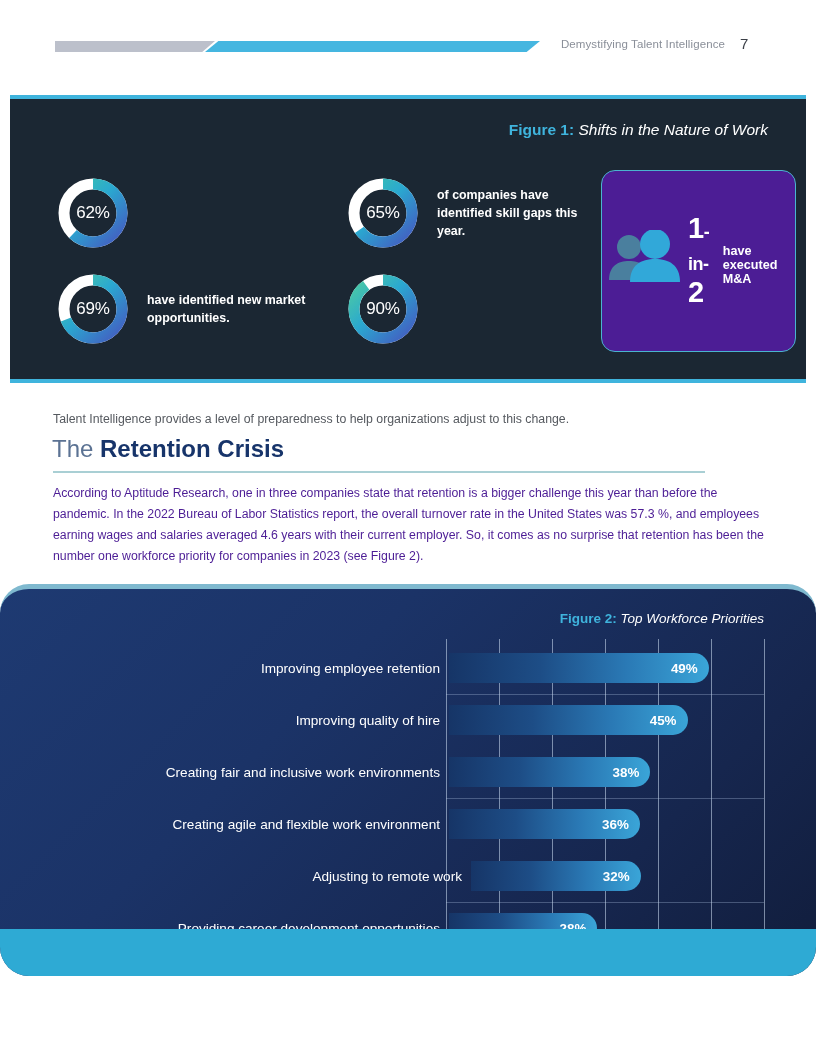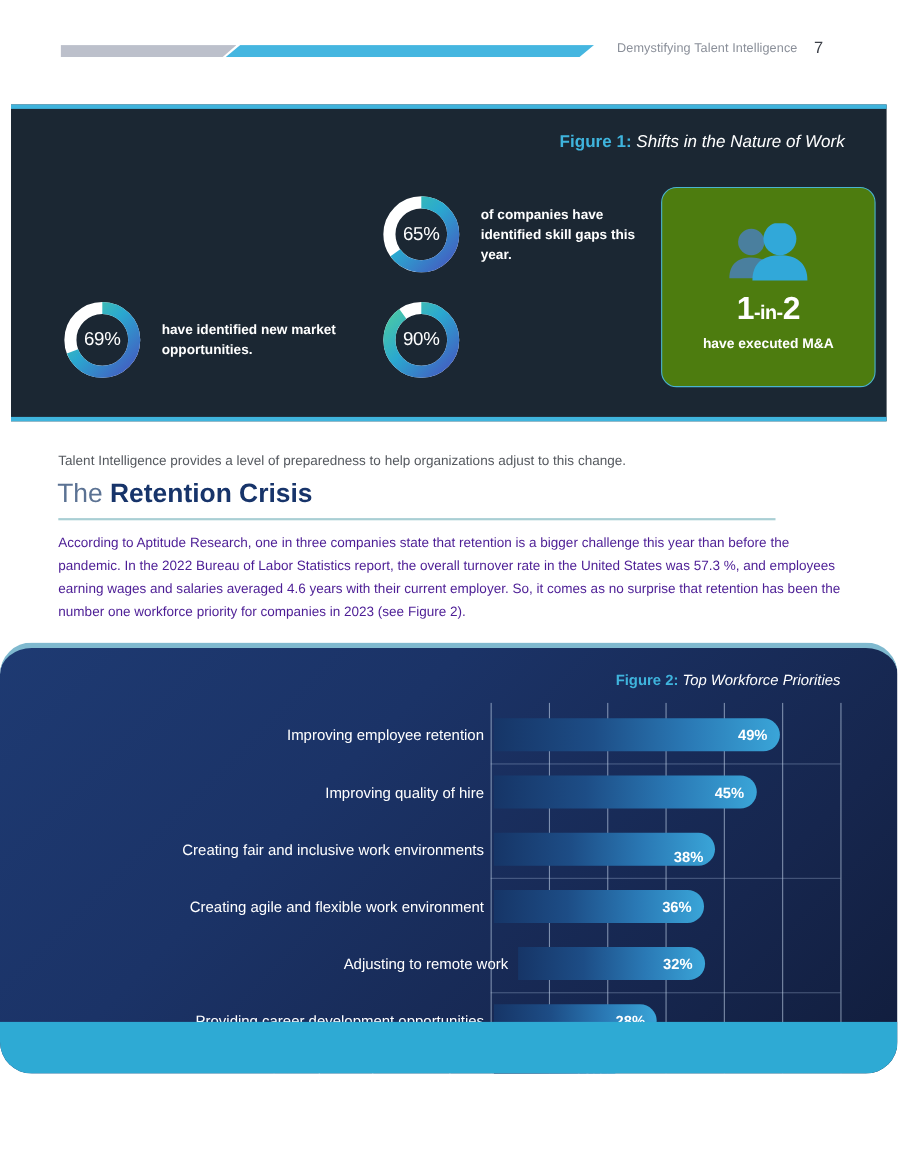--- a/index.html
+++ b/index.html
@@ -280,6 +280,20 @@
   </div>
 
   <div class="donut-cell" style="left:45px; top:76px;">
+    <div class="donut">
+      <svg width="76" height="76" viewBox="0 0 76 76">
+        <defs>
+          <linearGradient id="g1" x1="1" y1="0" x2="0" y2="1">
+            <stop offset="0%" stop-color="#3ec6a8"></stop>
+            <stop offset="45%" stop-color="#2aa8d0"></stop>
+            <stop offset="100%" stop-color="#4559c0"></stop>
+          </linearGradient>
+        </defs>
+        <circle cx="38" cy="38" r="29" fill="none" stroke="#ffffff" stroke-width="11"></circle>
+        <circle cx="38" cy="38" r="29" fill="none" stroke="url(#g1)" stroke-width="11" stroke-dasharray="113.0 182.2" stroke-dashoffset="0" transform="rotate(-90 38 38)"></circle>
+      </svg>
+      <div class="donut-val">62%</div>
+    </div>
   </div>
 
   <div class="donut-cell" style="left:335px; top:76px;">

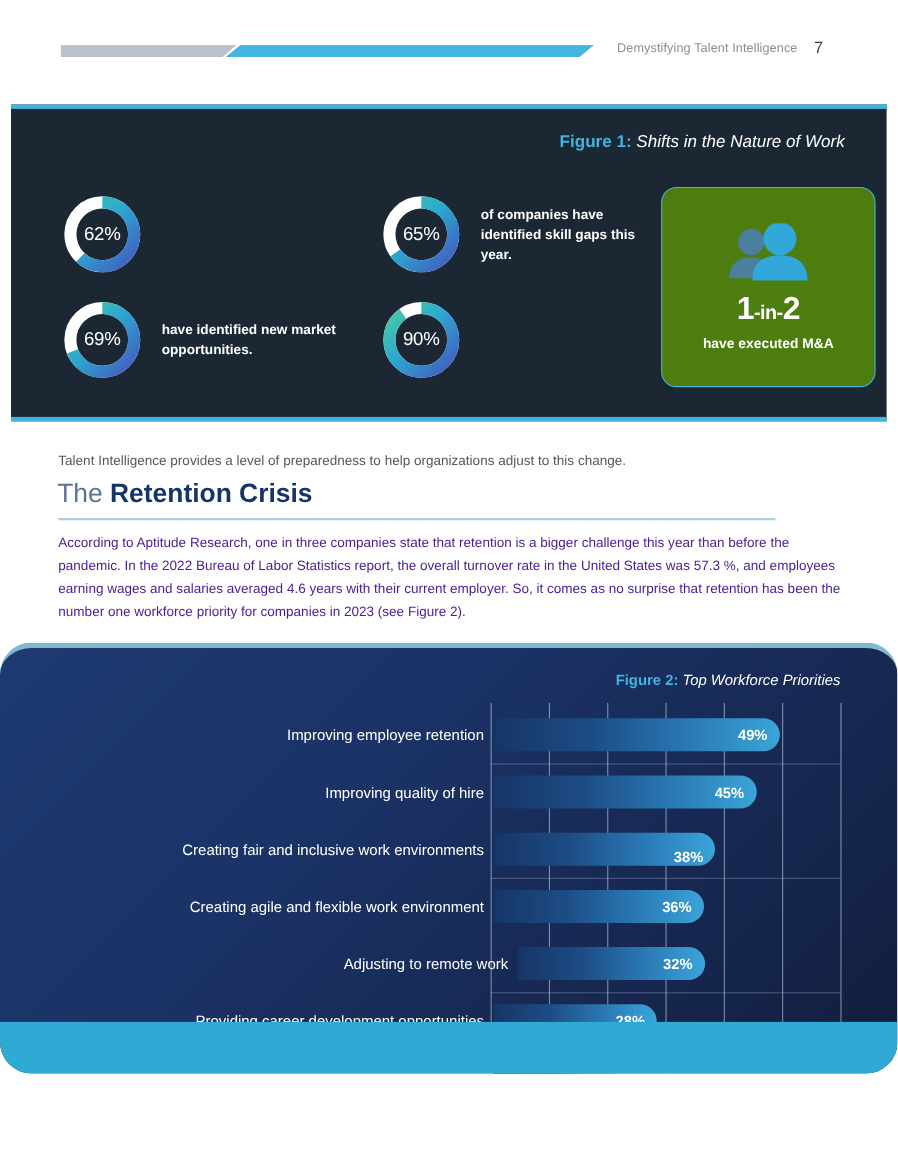--- a/index.html
+++ b/index.html
@@ -114,12 +114,12 @@
     position: absolute;
     left: 591px; top: 71px;
     width: 195px; height: 182px;
-    background: #4d7c0f;
+    background: #4c1d95;
     border: 1.5px solid #4ab4cf;
     border-radius: 14px;
     box-sizing: border-box;
     display: flex;
-    flex-direction: column;
+    flex-direction: row;
     align-items: center;
     justify-content: center;
   }

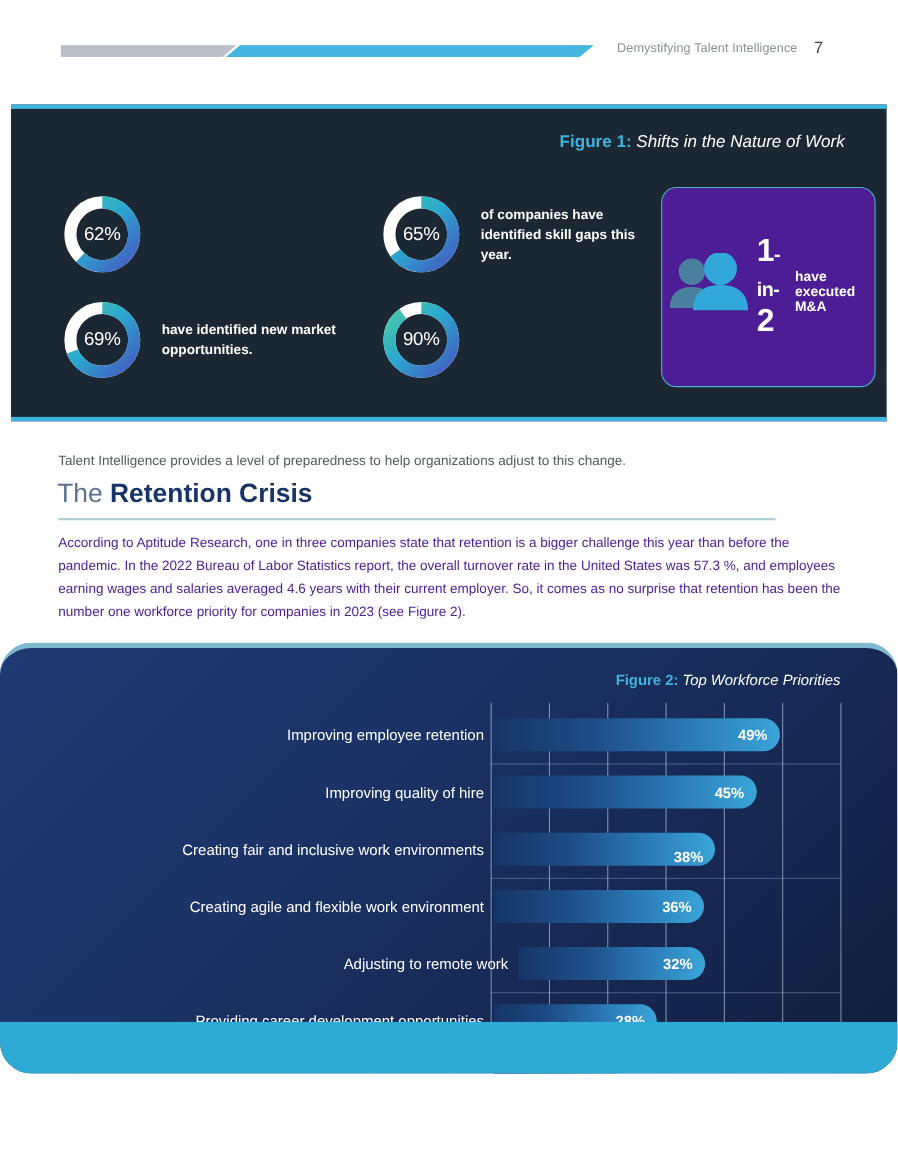--- a/index.html
+++ b/index.html
@@ -408,7 +408,7 @@
         </div>
         <div class="row" style="top: 107px;">
           <div class="row-label">Creating fair and inclusive work environments</div>
-          <div class="bar" style="width: 201.4px; align-items: flex-end;">
+          <div class="bar" style="width: 201.4px;">
             <span class="bar-val">38%</span>
           </div>
         </div>

